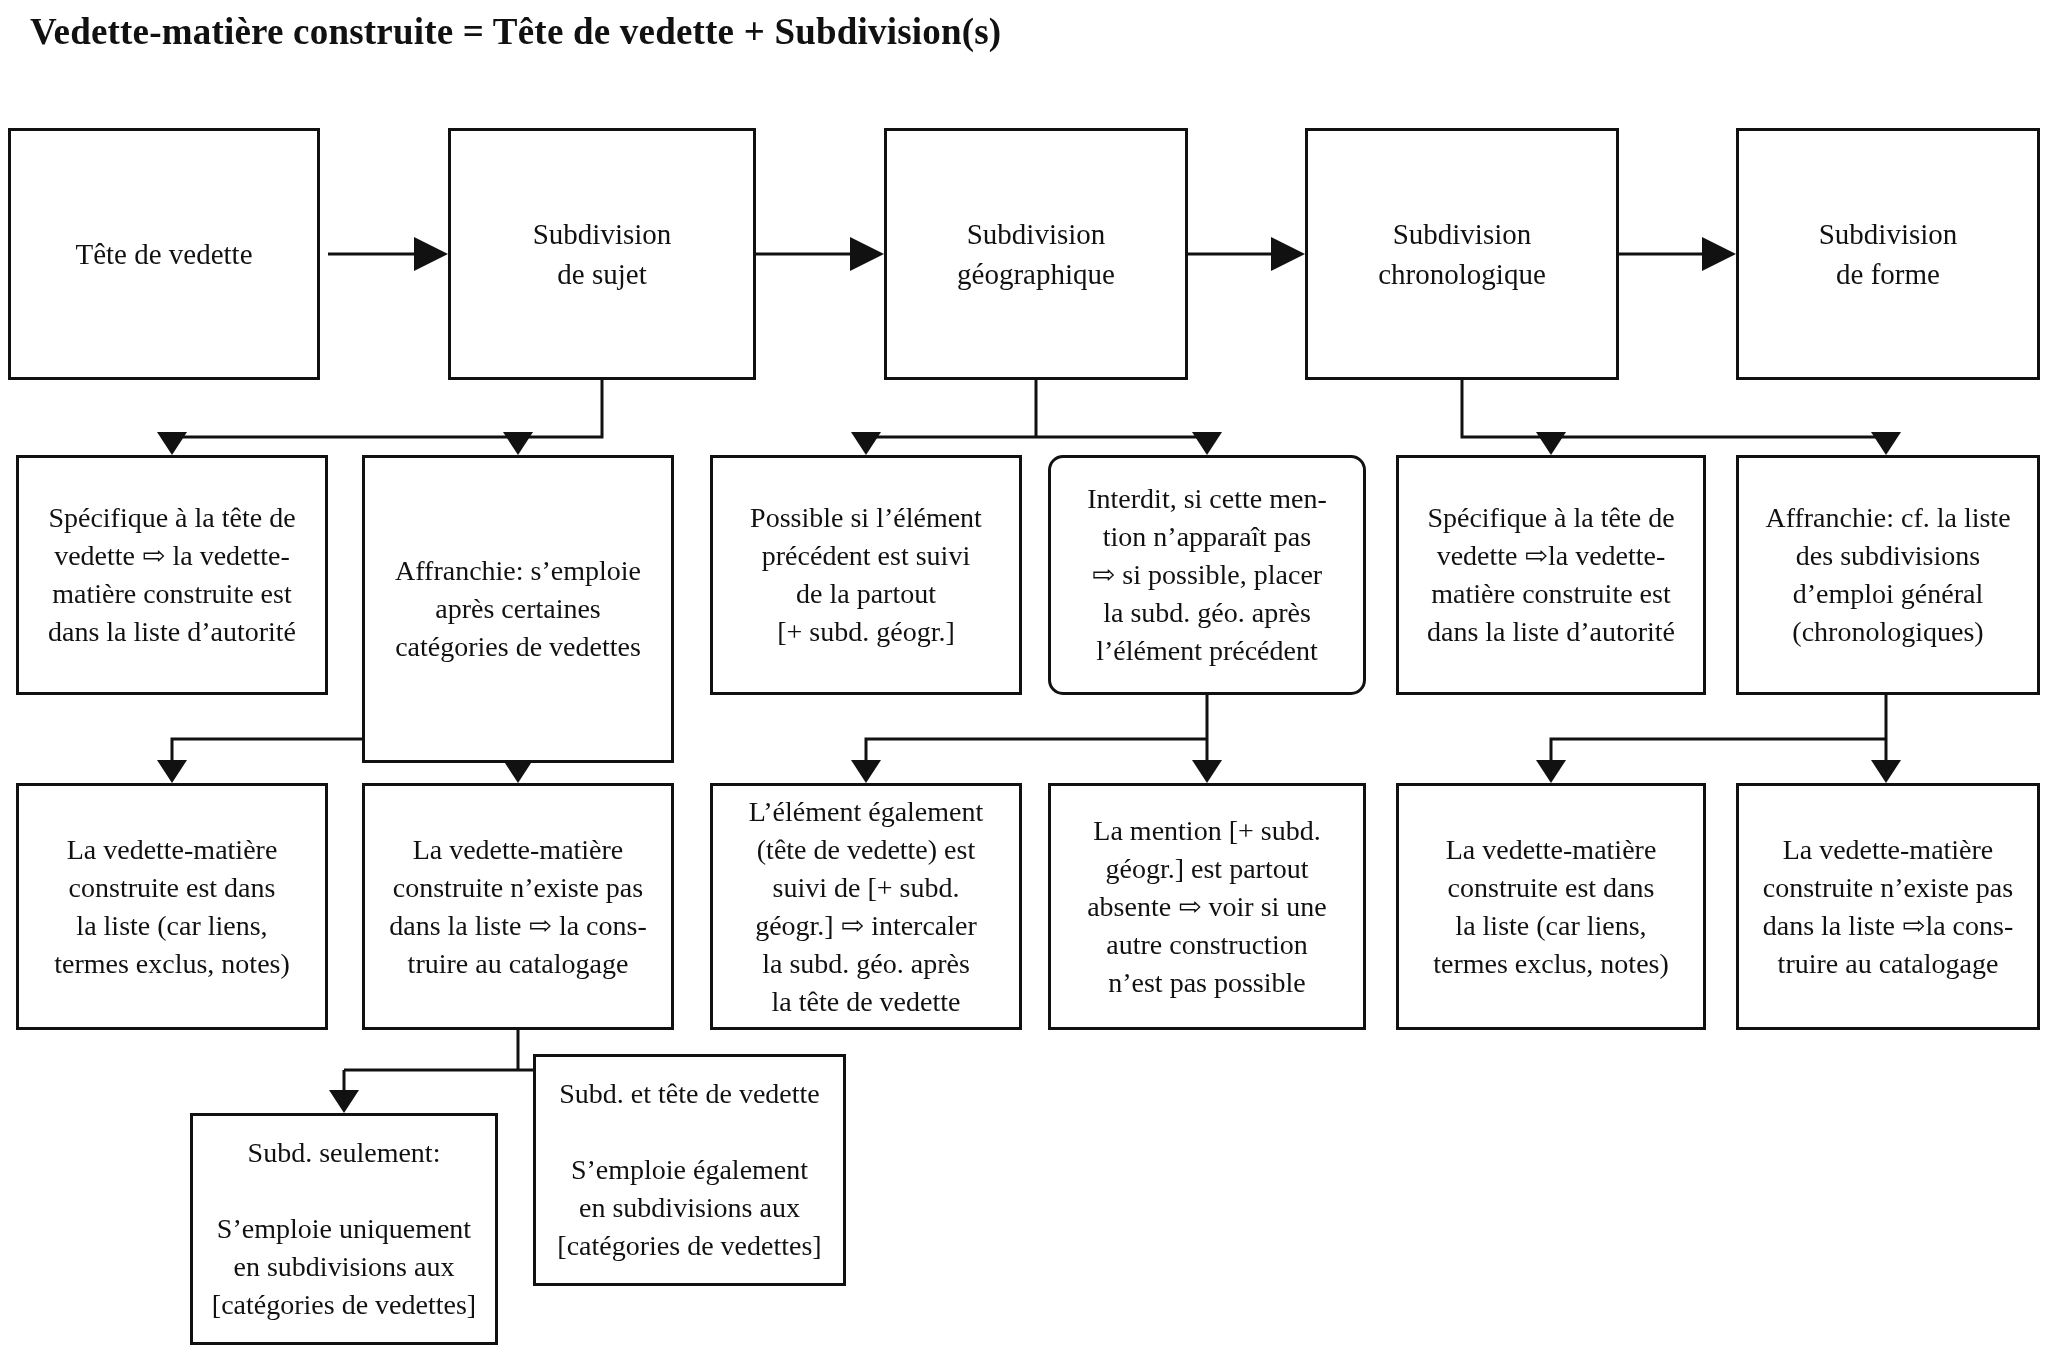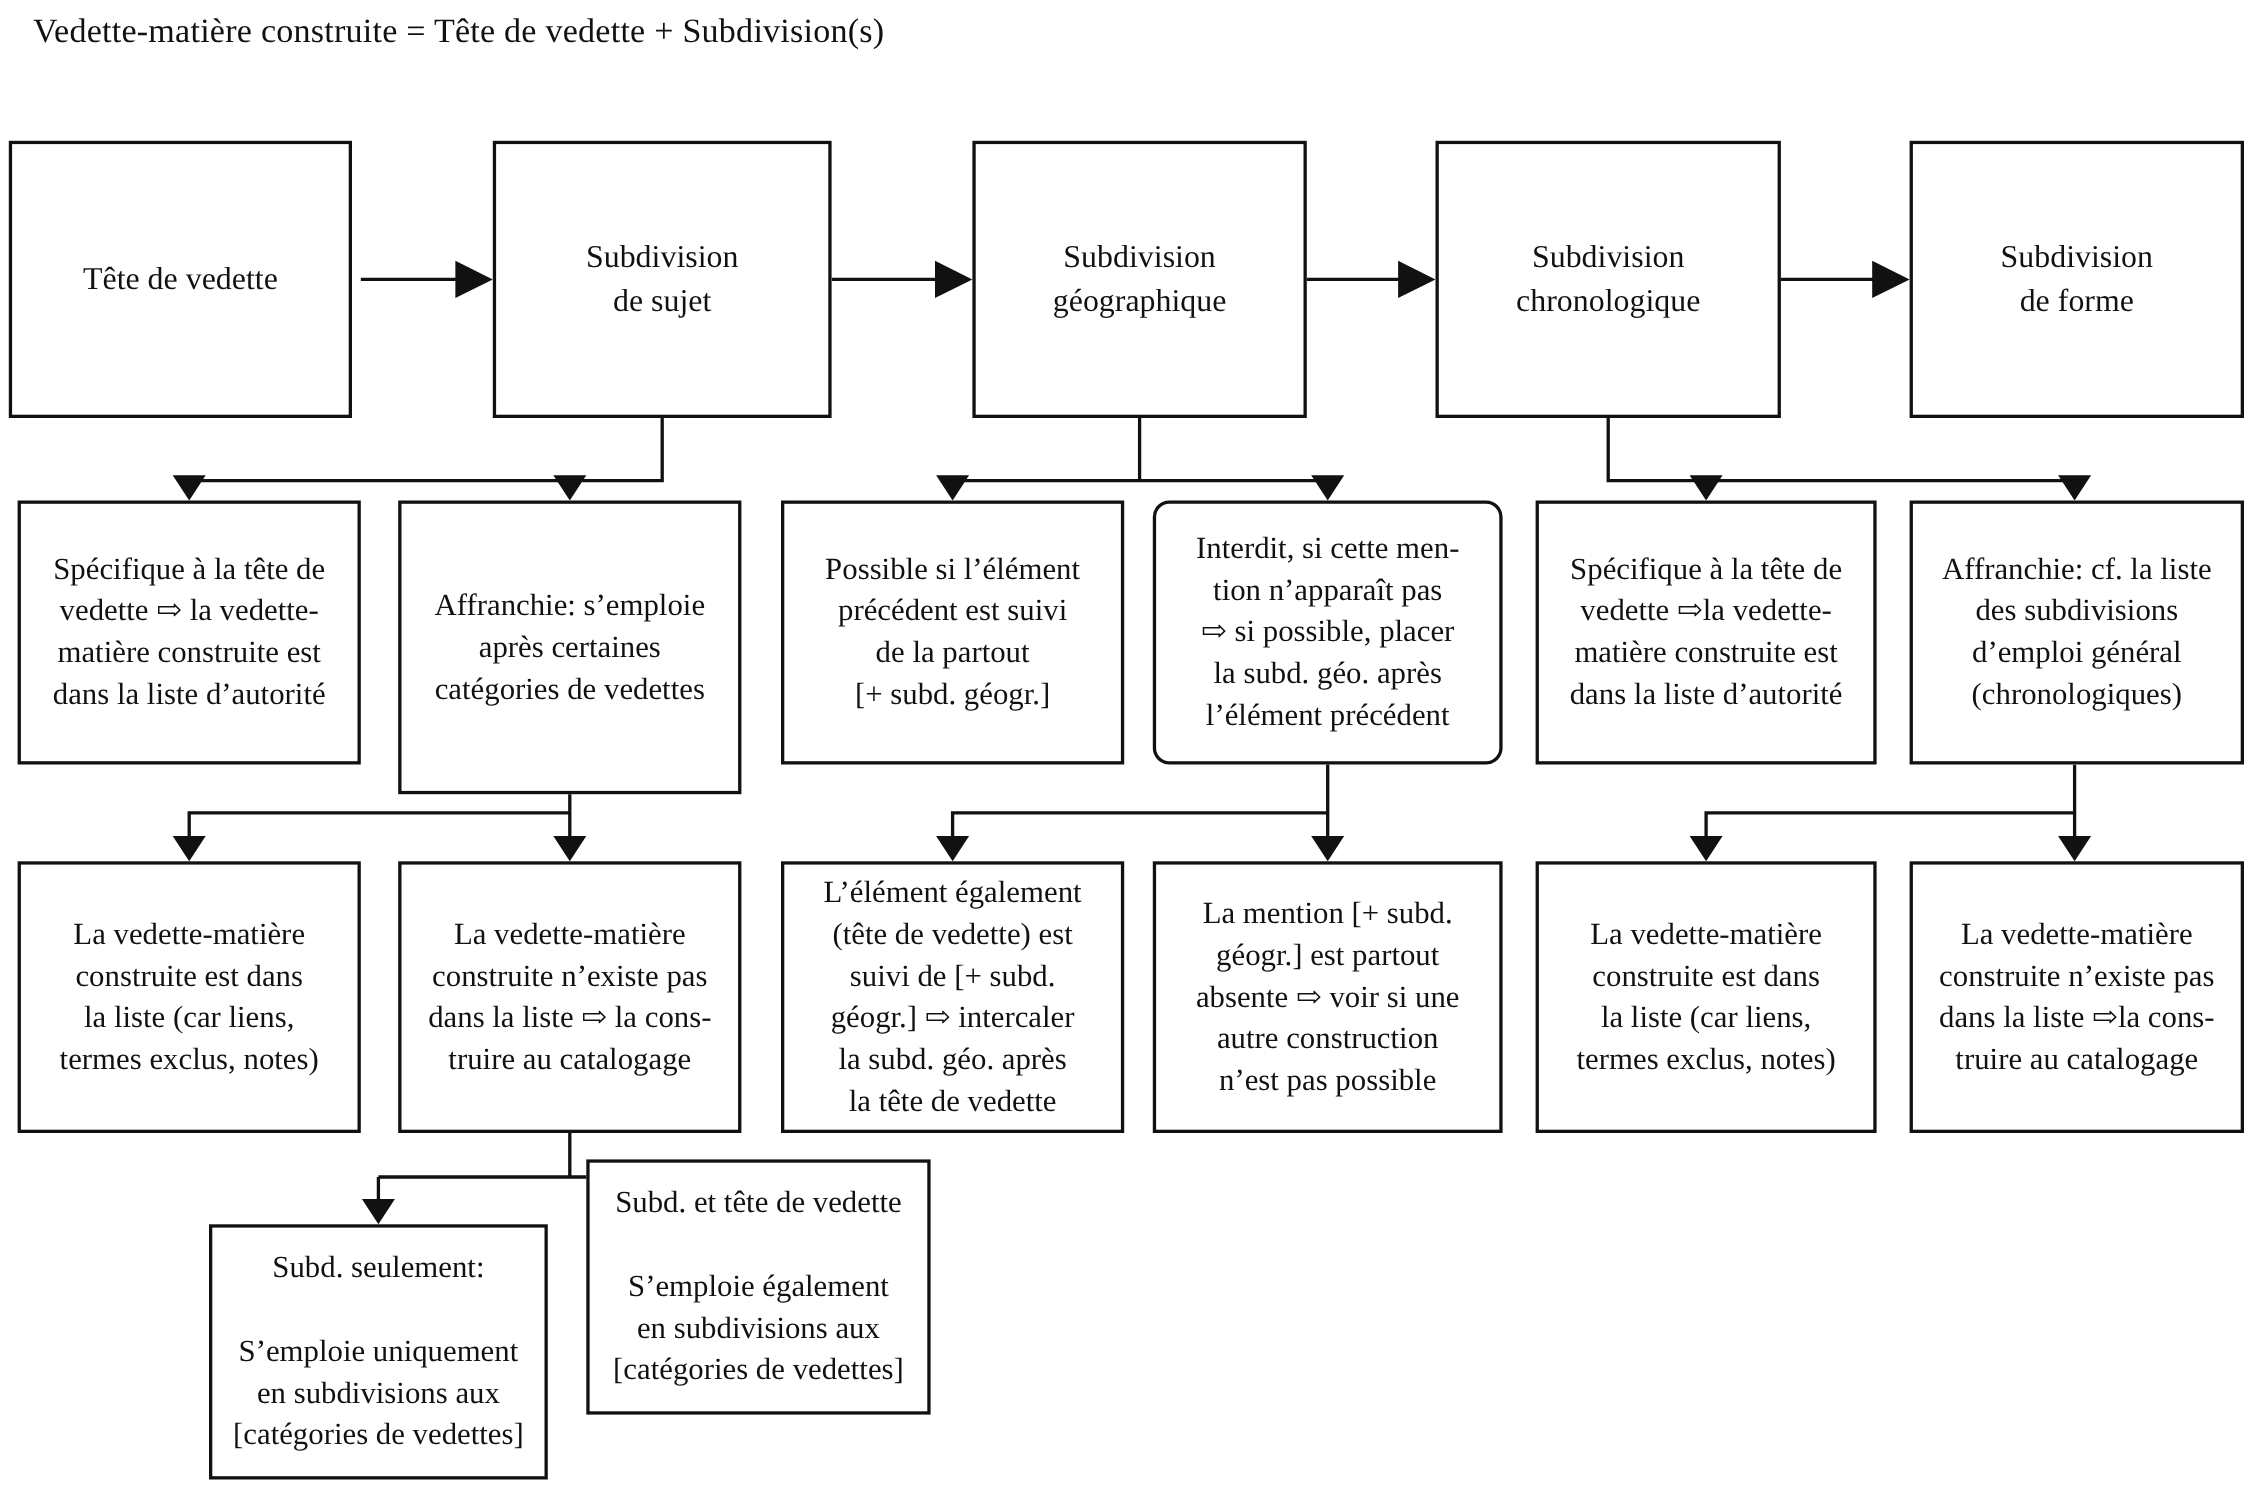--- a/index.html
+++ b/index.html
@@ -20,8 +20,8 @@
     position: absolute;
     left: 30px;
     top: 10px;
-    font-size: 31px;
-    font-weight: normal;
+    font-size: 37px;
+    font-weight: bold;
     white-space: pre;
     letter-spacing: 0.2px;
   }

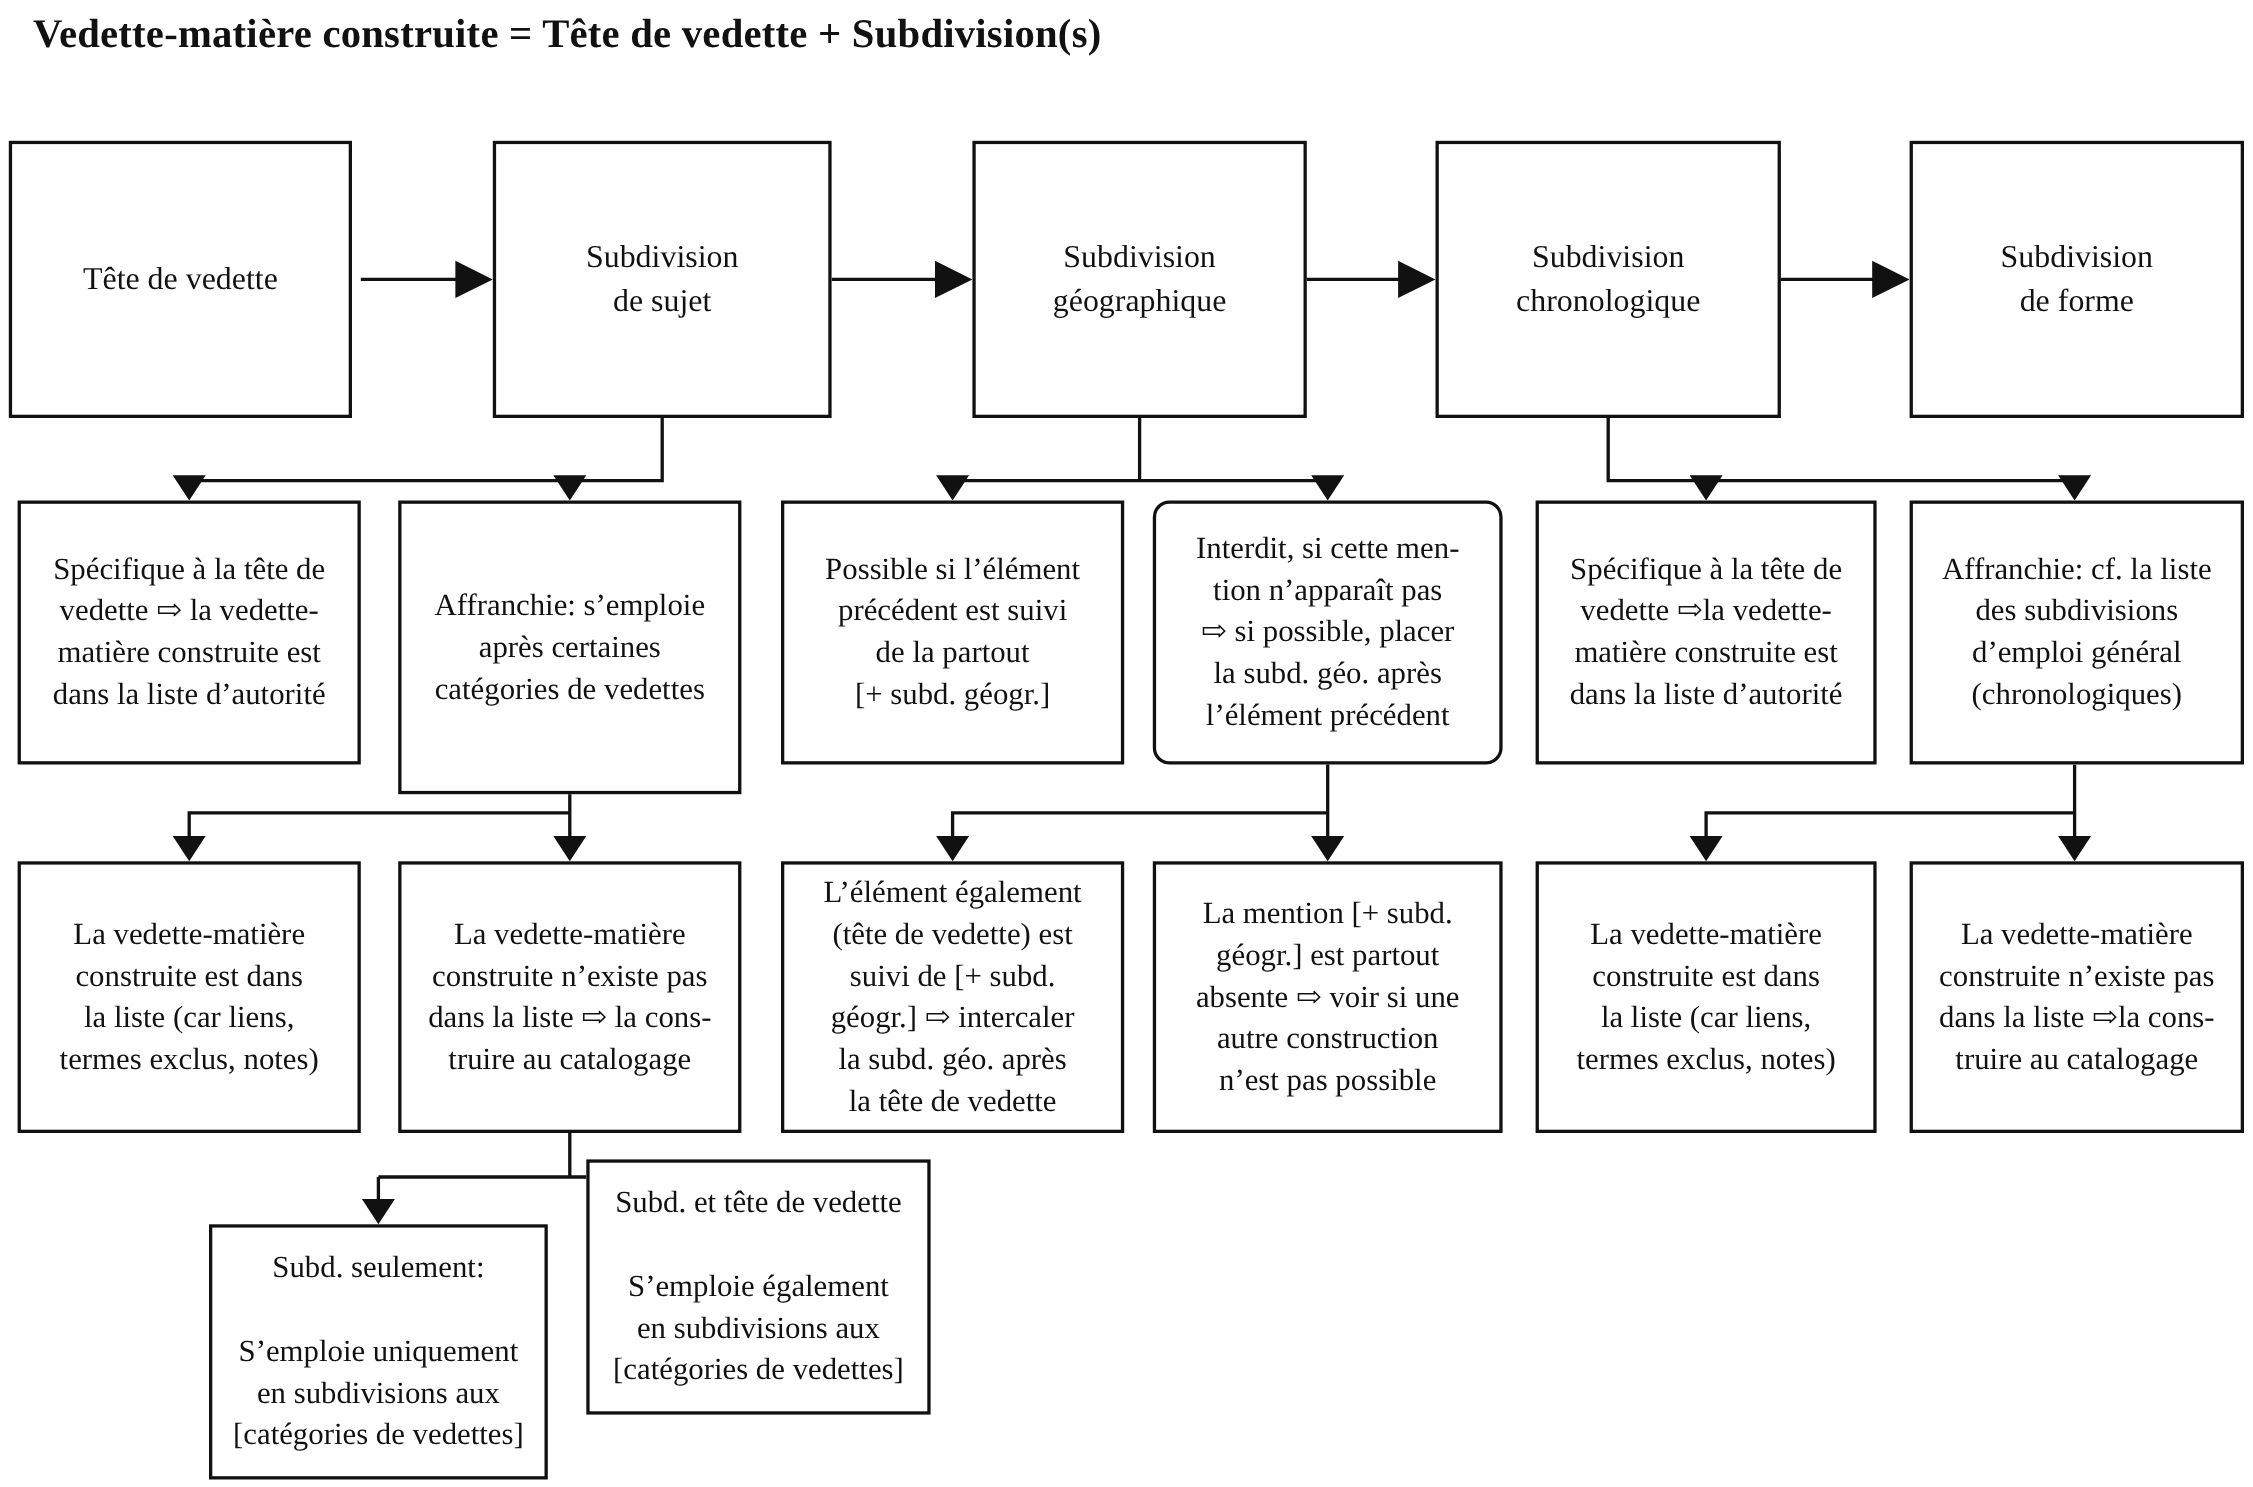--- a/index.html
+++ b/index.html
@@ -139,7 +139,7 @@
 vedette ⇨ la vedette-
 matière construite est
 dans la liste d’autorité</div>
-  <div class="box" style="left:362px;  top:455px; width:312px; height:267px;">Affranchie: s’emploie
+  <div class="box" style="left:362px;  top:455px; width:312px; height:308px;">Affranchie: s’emploie
 après certaines
 catégories de vedettes</div>
   <div class="box" style="left:710px;  top:455px; width:312px; height:240px;">Possible si l’élément

